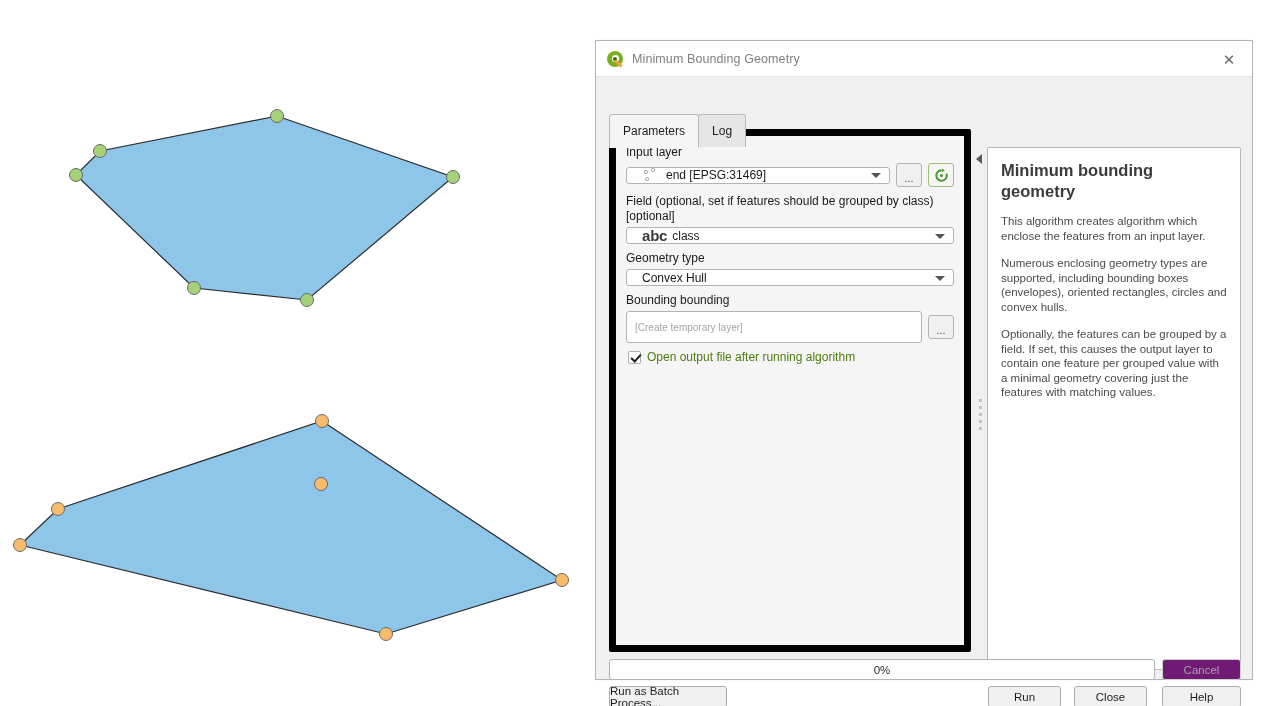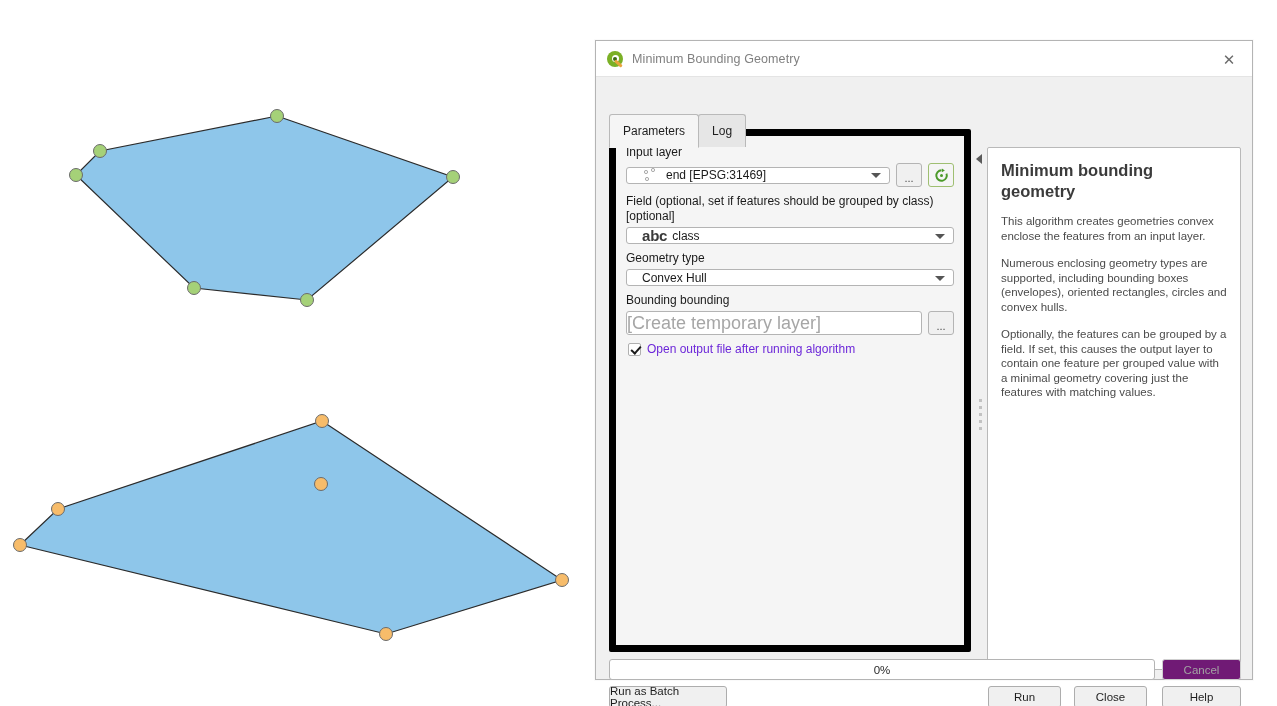--- a/index.html
+++ b/index.html
@@ -295,7 +295,7 @@
 
       <div id="help-panel">
         <div id="help-title">Minimum bounding geometry</div>
-        <p class="help-para">This algorithm creates geometries convex enclose the features from an input layer.</p>
+        <p class="help-para">This algorithm creates algorithm which enclose the features from an input layer.</p>
         <p class="help-para">Numerous enclosing geometry types are supported, including bounding boxes (envelopes), oriented rectangles, circles and convex hulls.</p>
         <p class="help-para">Optionally, the features can be grouped by a field. If set, this causes the output layer to contain one feature per grouped value with a minimal geometry covering just the features with matching values.</p>
       </div>

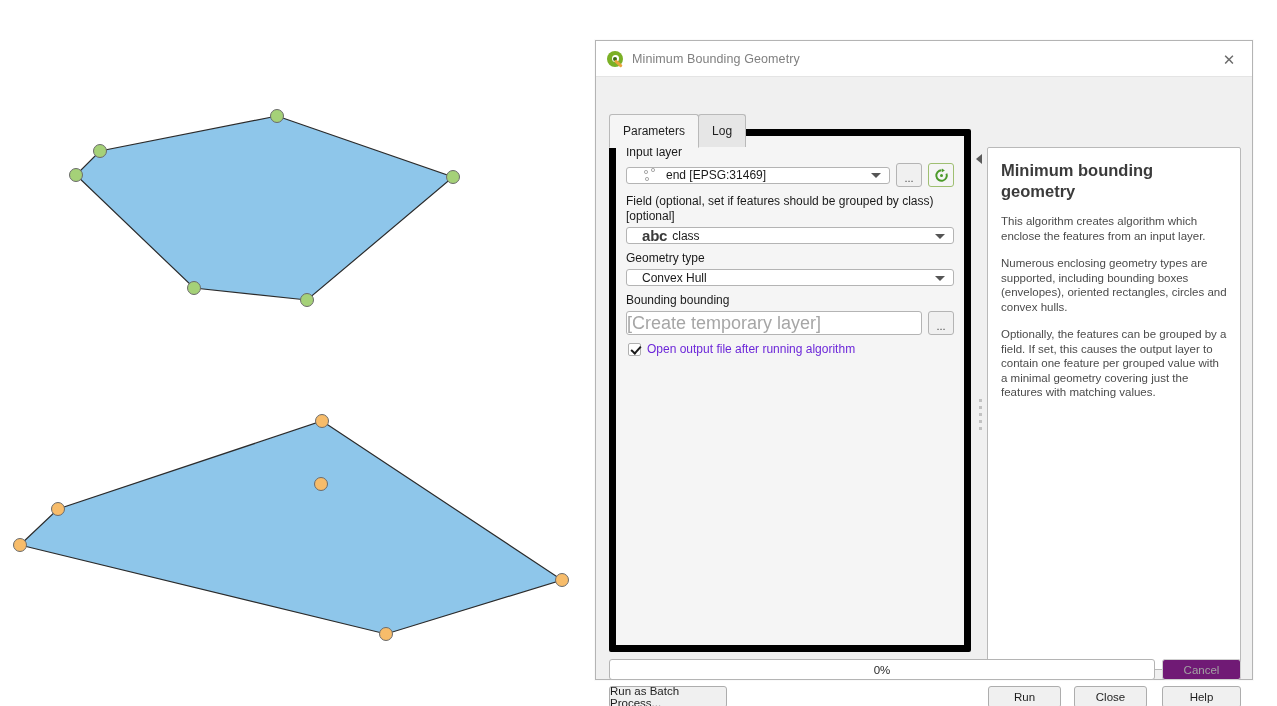--- a/index.html
+++ b/index.html
@@ -130,9 +130,9 @@
   .chk-label.disabled { color:#a0a0a0; }
 
   .text-input {
-    flex:1; height:24px; background:#ffffff; border:1px solid #b4b4b4;
-    border-radius:3px; display:flex; align-items:center; padding-left:0;
-    font-size:18px; color:#a6a6a6;
+    flex:1; height:32px; background:#ffffff; border:1px solid #b4b4b4;
+    border-radius:3px; display:flex; align-items:center; padding-left:8px;
+    font-size:10px; color:#a6a6a6;
   }
 
   

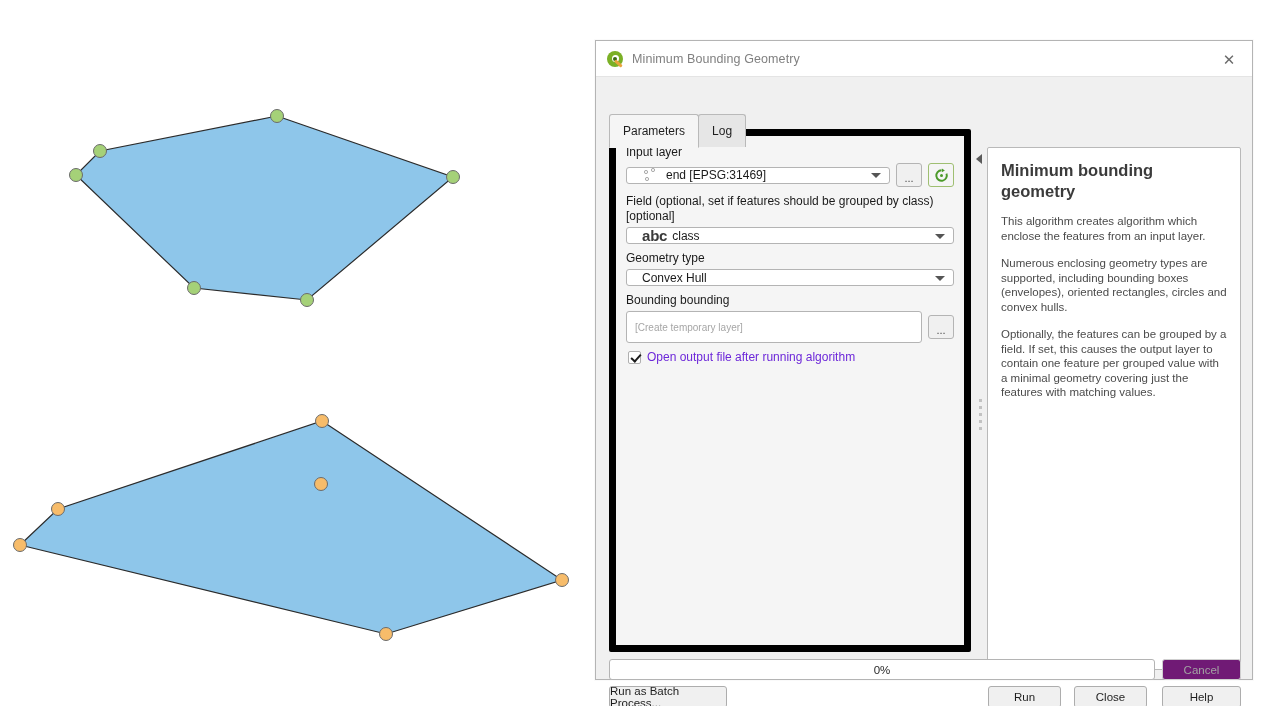--- a/index.html
+++ b/index.html
@@ -126,7 +126,7 @@
     width:4px; height:8px; border:solid #1b1b1b; border-width:0 2px 2px 0;
     transform:rotate(42deg);
   }
-  .chk-label { font-size:12px; color:#6d28d9; }
+  .chk-label { font-size:12px; color:#4d7c0f; }
   .chk-label.disabled { color:#a0a0a0; }
 
   .text-input {

